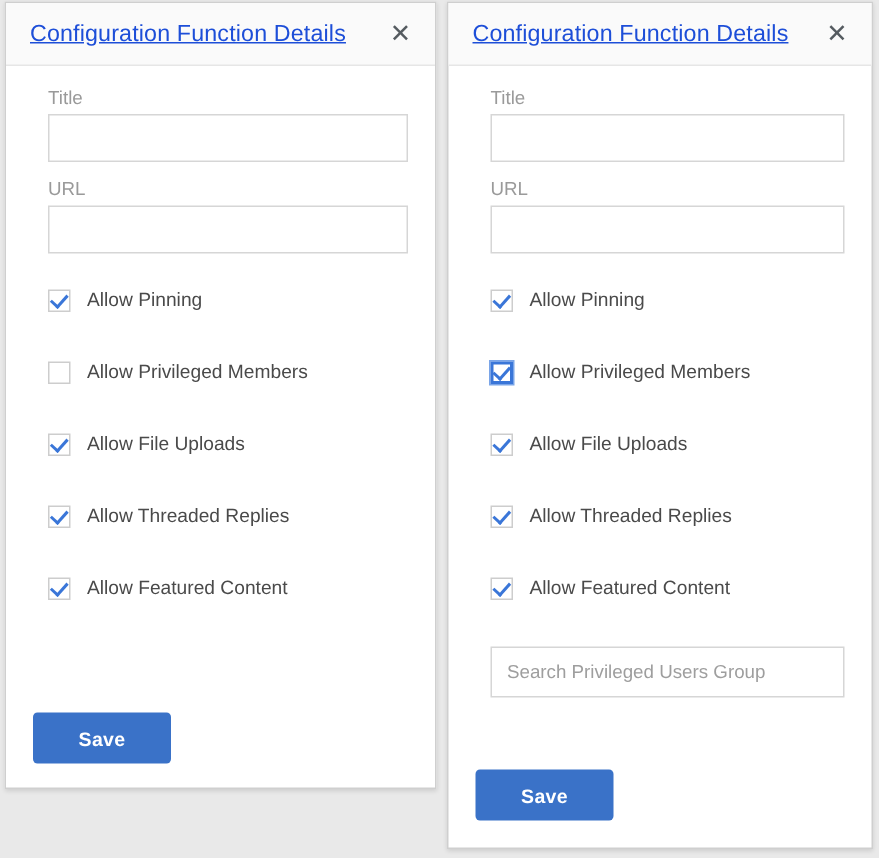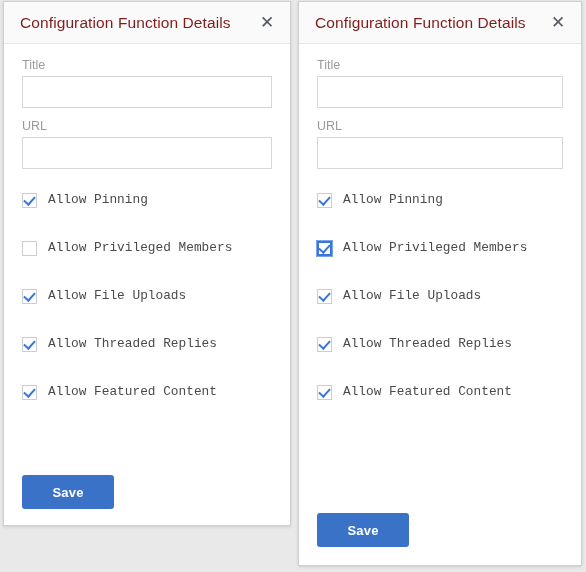--- a/index.html
+++ b/index.html
@@ -54,10 +54,11 @@
 
   .panel-title {
     font-size: 15.5px;
-    color: #7f1d1d;
+    color: #1d4ed8;
     font-weight: 400;
     letter-spacing: 0.1px;
     white-space: nowrap;
+    text-decoration: underline;
   }
 
   .close-btn {

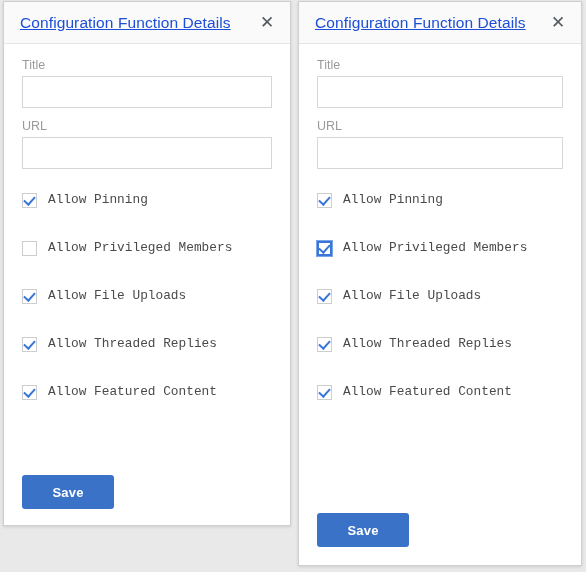--- a/index.html
+++ b/index.html
@@ -77,7 +77,7 @@
   
   .panel-body {
     flex: 1 1 auto;
-    padding: 14px 18px 0 18px;
+    padding: 14px 18px 0 28px;
     position: relative;
   }
 

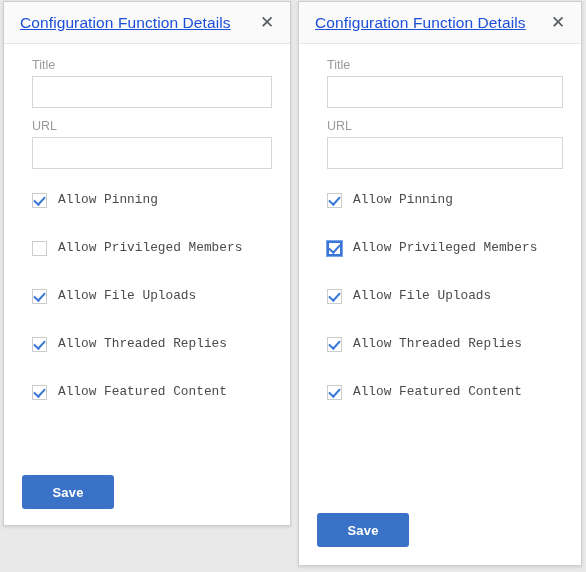--- a/index.html
+++ b/index.html
@@ -109,7 +109,7 @@
   .field-group.url { margin-top: 11px; }
 
   
-  .checkbox-list { margin-top: 22px; font-family: Liberation Mono, monospace; }
+  .checkbox-list { margin-top: 22px; }
 
   .checkbox-row {
     display: flex;

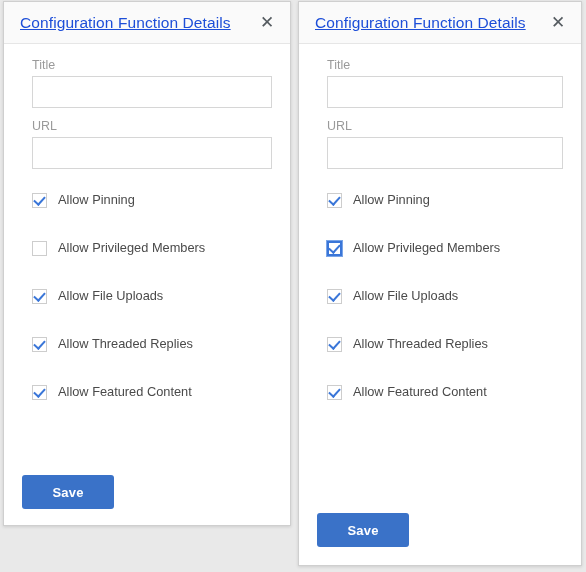--- a/index.html
+++ b/index.html
@@ -300,6 +300,9 @@
 
     </div>
 
+    <div class="search-wrap">
+      <input class="search-input" type="text" placeholder="Search Privileged Users Group" style="">
+    </div>
   </div>
 
   <div class="panel-footer">

